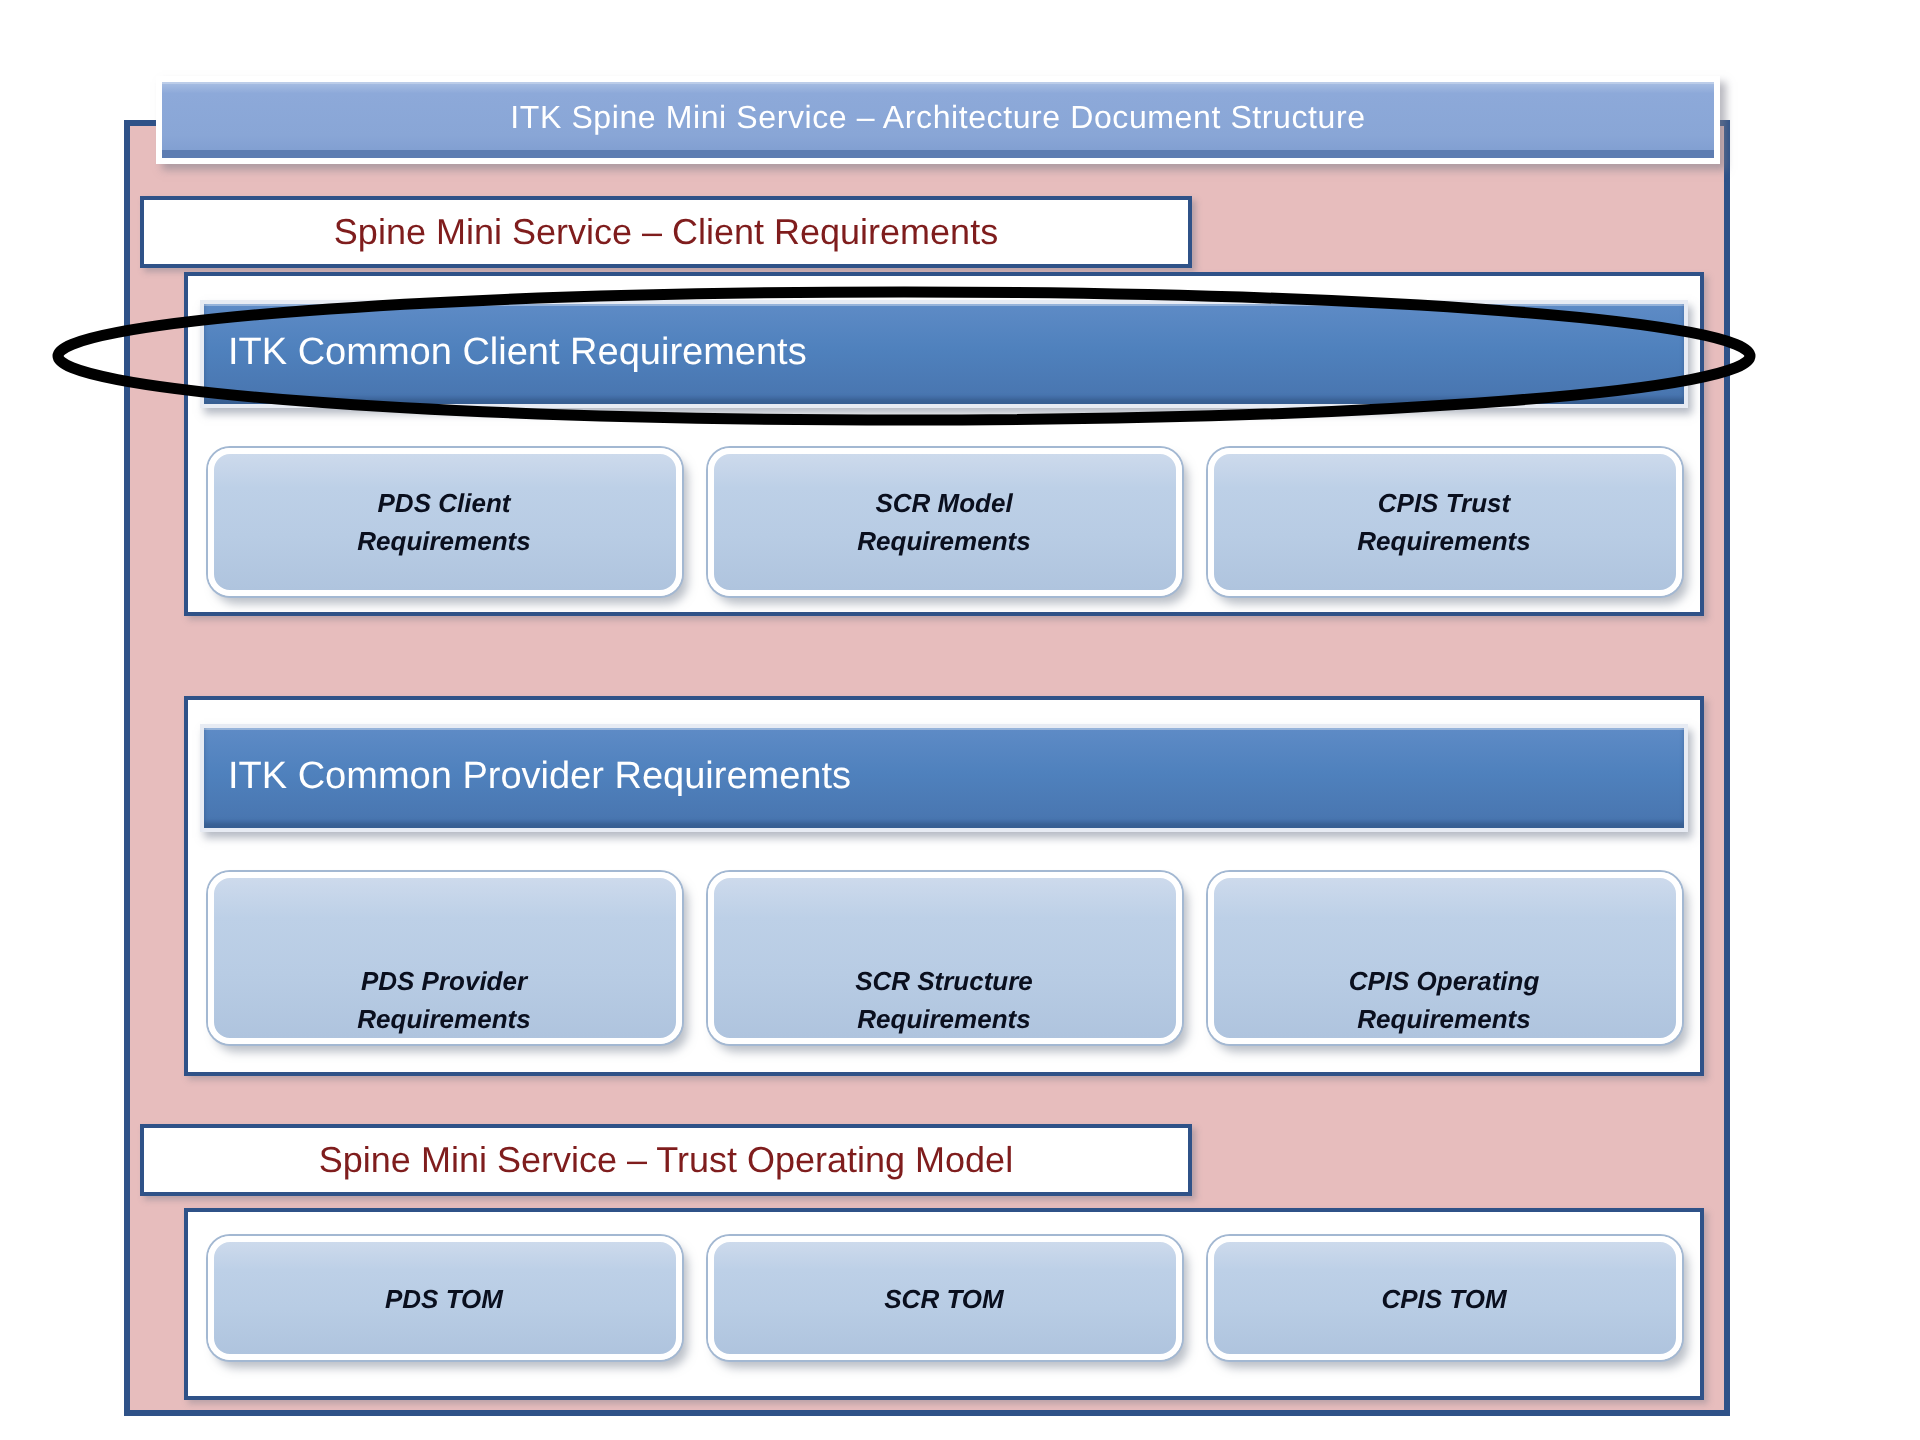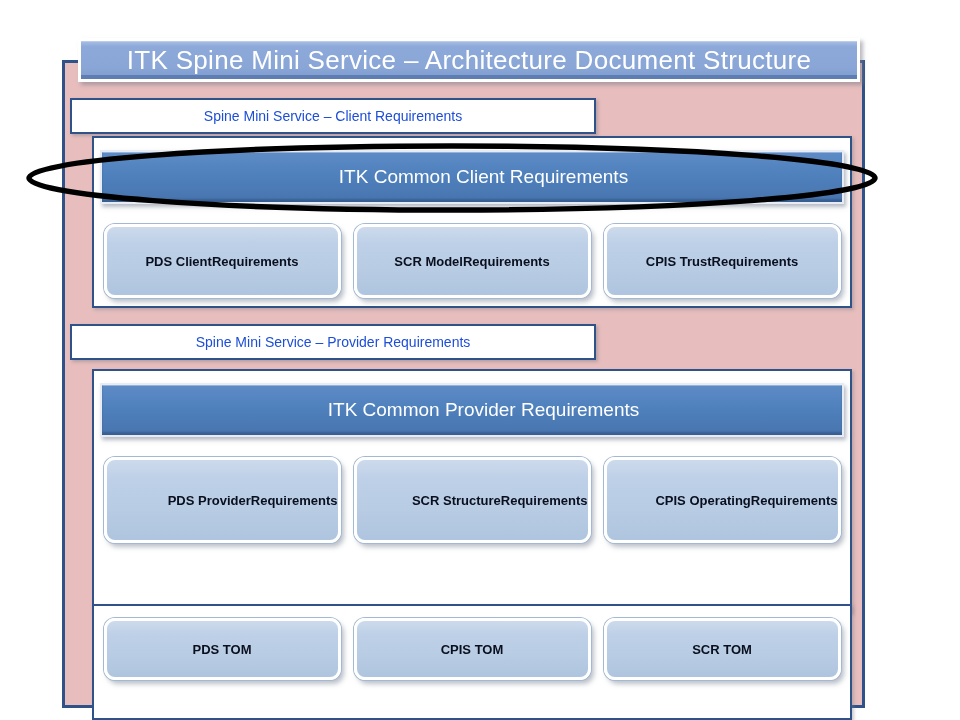--- a/index.html
+++ b/index.html
@@ -26,7 +26,7 @@
     box-shadow:3px 3px 4px rgba(125,125,138,.55), inset 0 -4px 0 #5E7DB2, inset 0 1px 0 #BCCDE9;
     display:flex; align-items:center; justify-content:center;
   }
-  .title-bar span { color:#ffffff; font-size:26px; letter-spacing:.3px; }
+  .title-bar span { color:#ffffff; font-size:16px; letter-spacing:.3px; }
 
   
   .section-label {

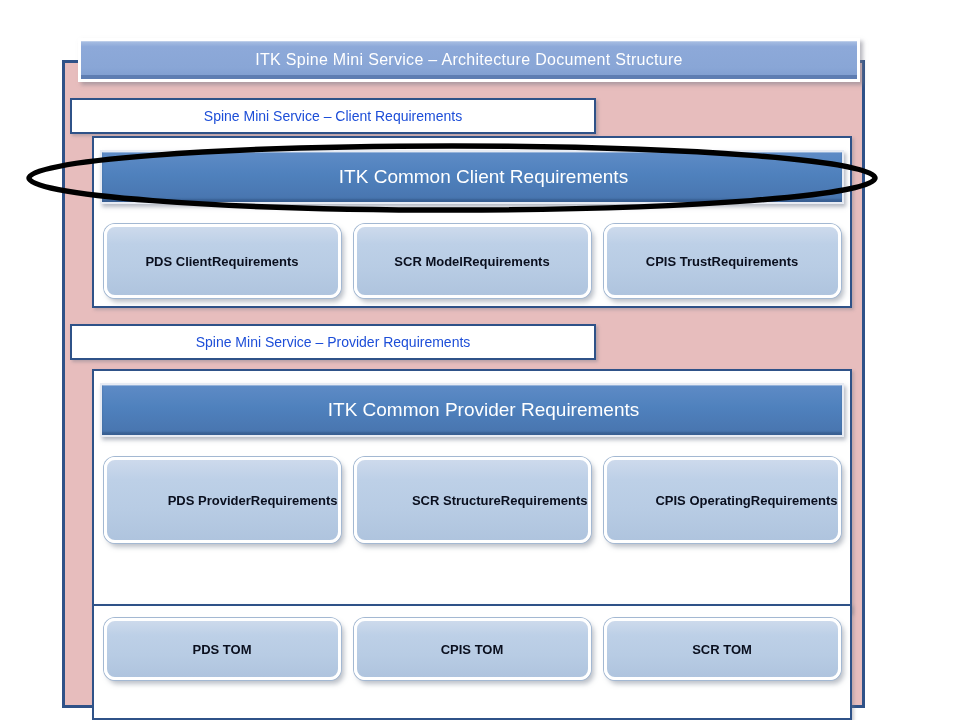--- a/index.html
+++ b/index.html
@@ -37,7 +37,7 @@
     box-shadow:2px 2px 3px rgba(125,125,138,.45);
     display:flex; align-items:center; justify-content:center;
   }
-  .section-label span { color:#1d4ed8; font-size:14px; }
+  .section-label span { color:#7f1d1d; font-size:18px; }
 
   
   .container {

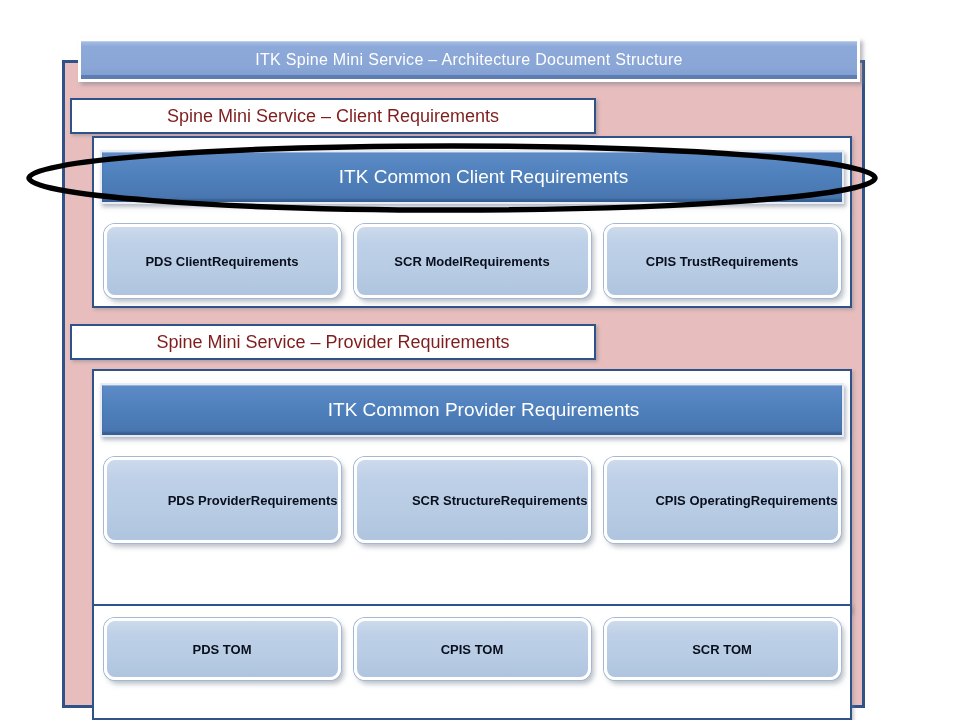--- a/index.html
+++ b/index.html
@@ -56,8 +56,7 @@
     background:linear-gradient(180deg,#5E8BC6 0%, #4F81BD 45%, #4874AE 100%);
     box-shadow:2px 3px 4px rgba(110,120,140,.5), inset 0 -3px 2px rgba(25,55,95,.35), inset 0 1px 0 rgba(255,255,255,.35);
     display:flex; align-items:center;
-    padding-left:23px;
-    justify-content:center;
+    padding-left:12px;
   }
   .common-bar span { color:#ffffff; font-size:19px; }
 

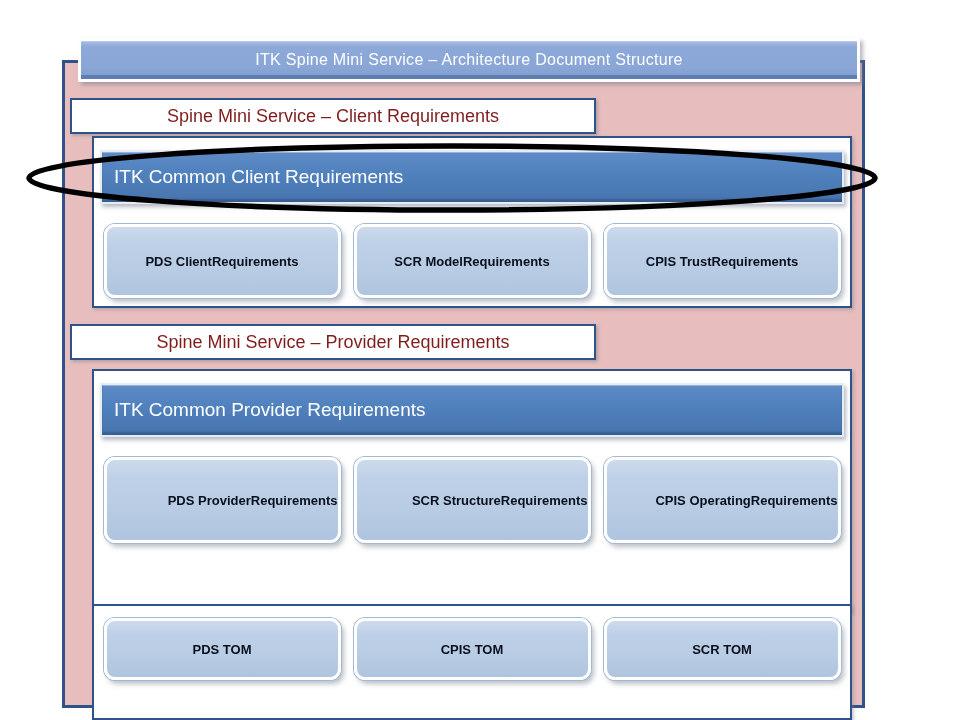--- a/index.html
+++ b/index.html
@@ -72,8 +72,9 @@
     border-radius:11px;
     background:linear-gradient(180deg,#CDDAEC 0%, #BDD0E7 25%, #B8CCE4 60%, #AFC4DE 100%);
     box-shadow:0 0 0 1px #A3B8D2, 3px 4px 5px rgba(120,130,145,.5);
-    display:flex; flex-direction:row; align-items:center; justify-content:center;
+    display:flex; flex-direction:column; align-items:center; justify-content:center;
     text-align:center;
+    font-style:italic;
   }
   .h-client   { height:74px; }
   .h-provider { height:86px;justify-content:flex-end; }

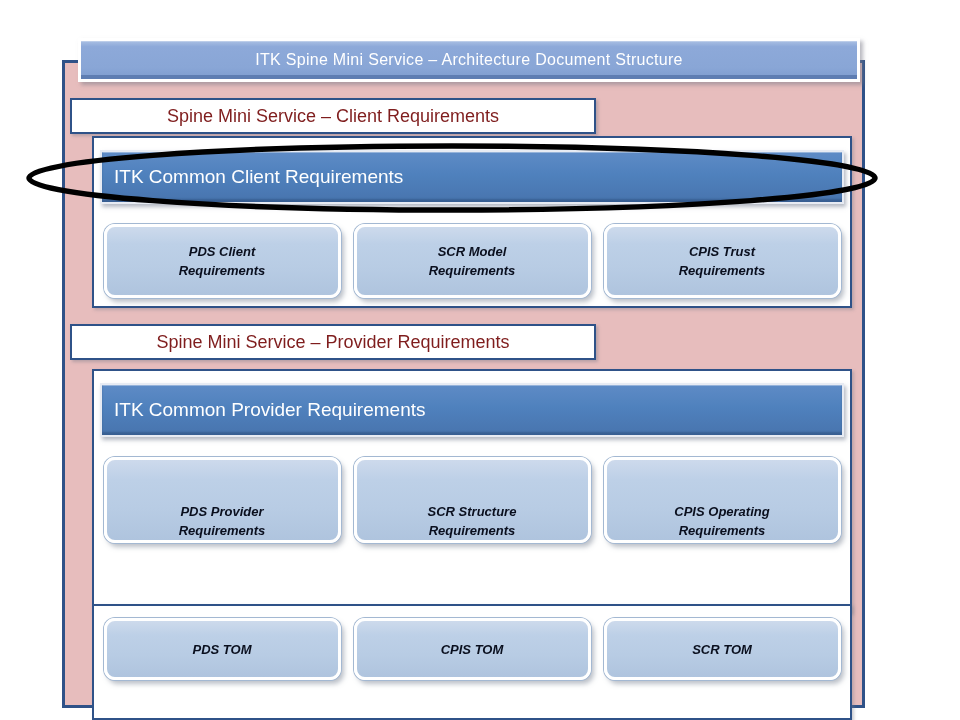--- a/index.html
+++ b/index.html
@@ -122,9 +122,6 @@
     </div>
   </div>
 
-  <div class="section-label" style="top:324px">
-    <span>Spine Mini Service – Provider Requirements</span>
-  </div>
 
   <div class="container" style="top:369px;height:244px">
     <div class="common-bar">

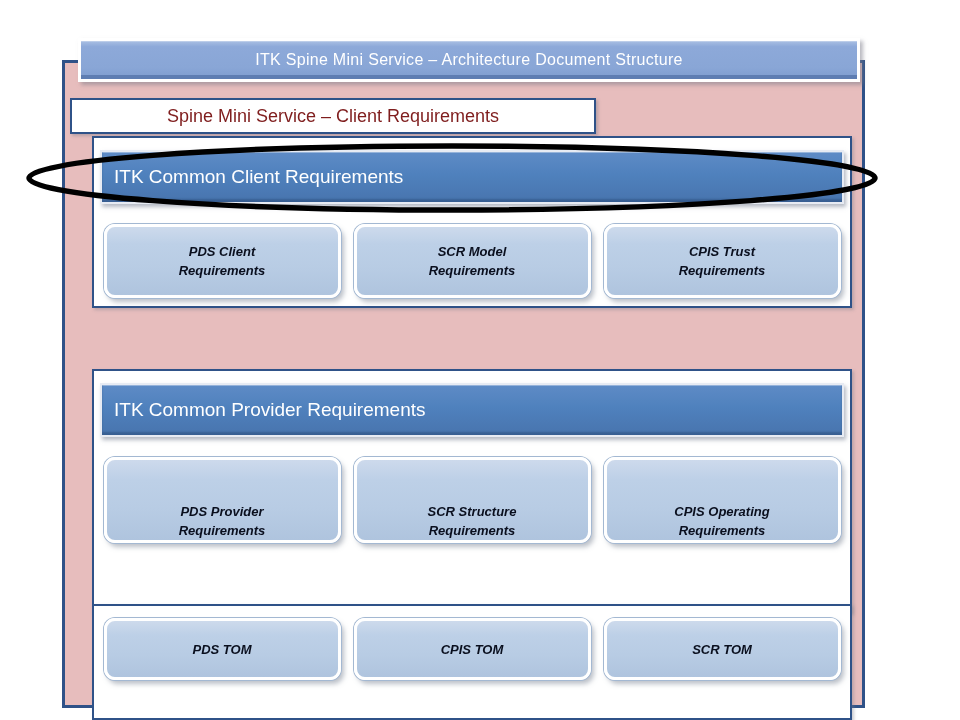--- a/index.html
+++ b/index.html
@@ -123,7 +123,7 @@
   </div>
 
 
-  <div class="container" style="top:369px;height:244px">
+  <div class="container" style="top:348px;height:190px">
     <div class="common-bar">
       <span>ITK Common Provider Requirements</span>
     </div>

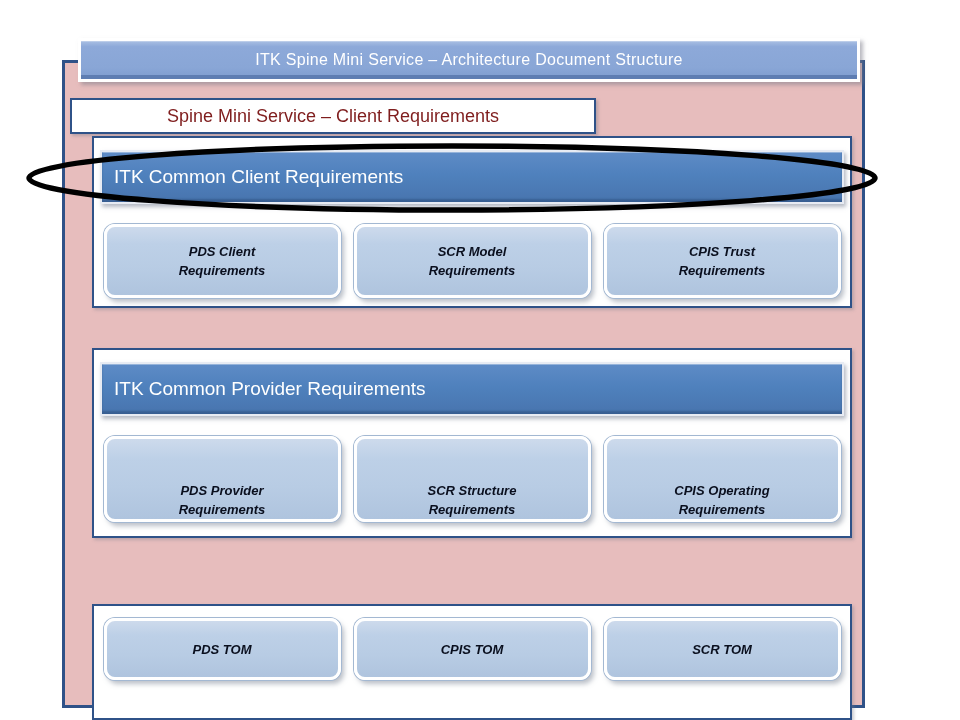--- a/index.html
+++ b/index.html
@@ -143,6 +143,9 @@
     </div>
   </div>
 
+  <div class="section-label" style="top:562px">
+    <span>Spine Mini Service – Trust Operating Model</span>
+  </div>
 
   <div class="container" style="top:604px;height:116px">
     <div class="box-row row-gap-sm">

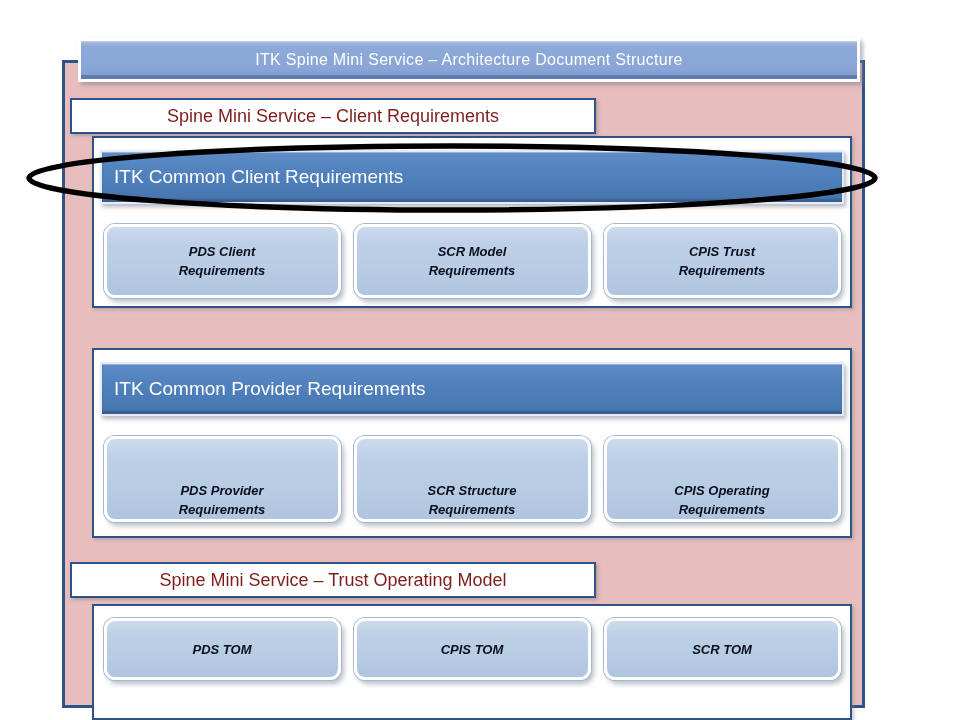--- a/index.html
+++ b/index.html
@@ -147,7 +147,7 @@
     <span>Spine Mini Service – Trust Operating Model</span>
   </div>
 
-  <div class="container" style="top:604px;height:116px">
+  <div class="container" style="top:604px;height:96px">
     <div class="box-row row-gap-sm">
       <div class="doc-box h-tom">
         <span class="l">PDS TOM</span>

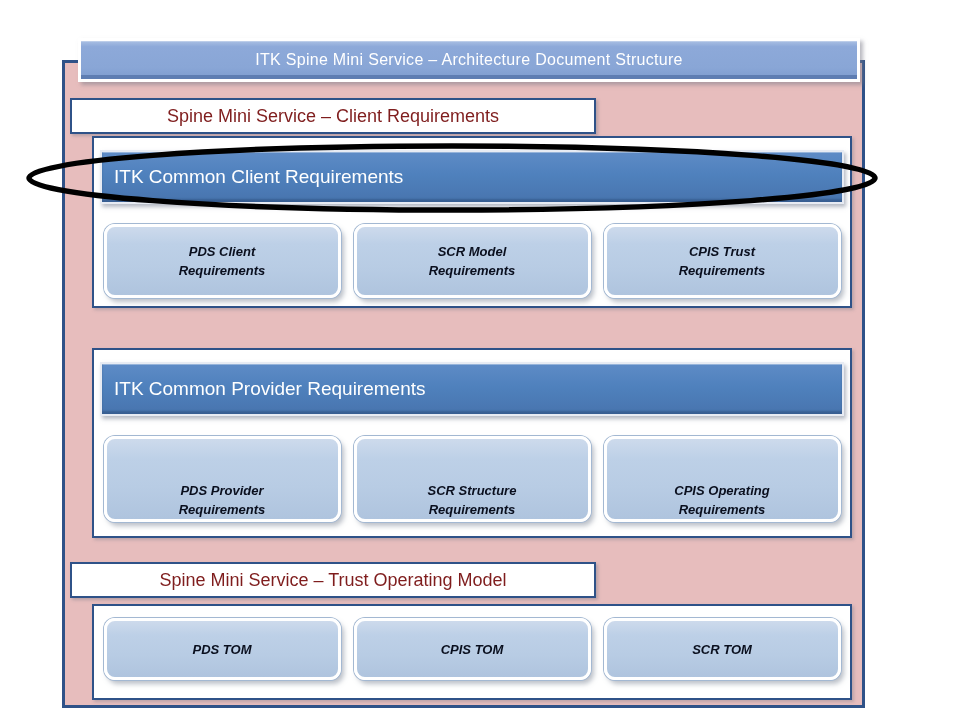--- a/index.html
+++ b/index.html
@@ -153,10 +153,10 @@
         <span class="l">PDS TOM</span>
       </div>
       <div class="doc-box h-tom">
-        <span class="l">CPIS TOM</span>
+        <span class="l">SCR TOM</span>
       </div>
       <div class="doc-box h-tom">
-        <span class="l">SCR TOM</span>
+        <span class="l">CPIS TOM</span>
       </div>
     </div>
   </div>

